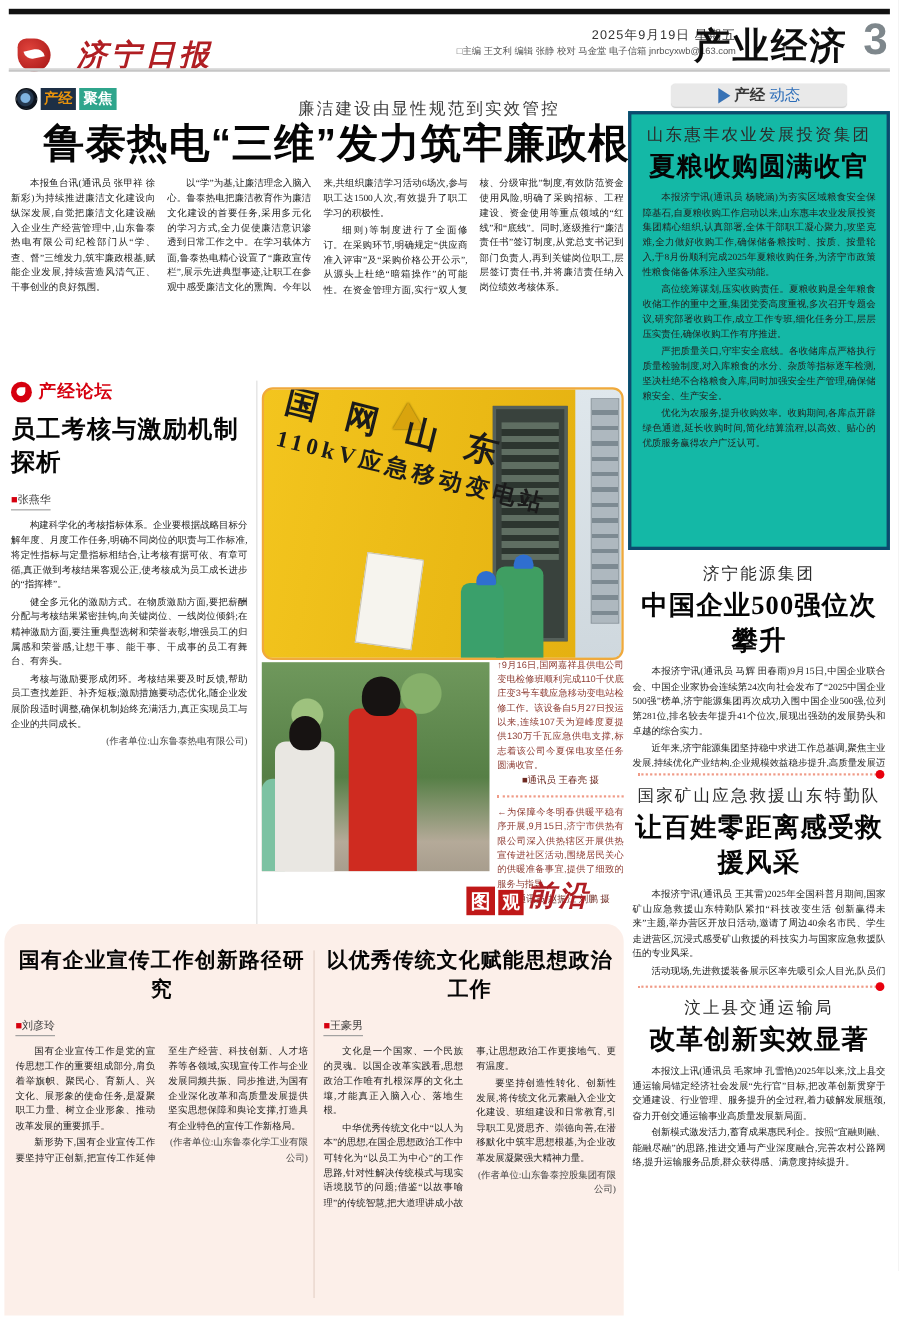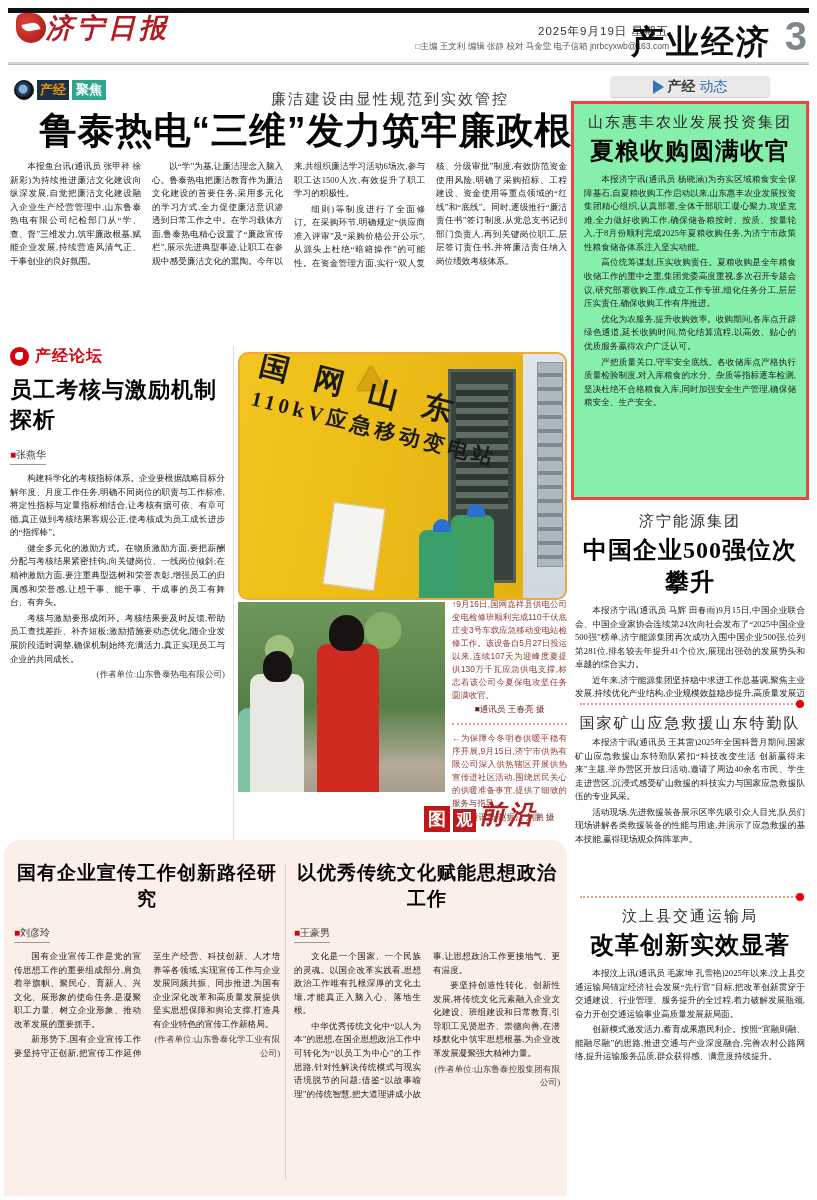--- a/index.html
+++ b/index.html
@@ -12,7 +12,7 @@
   .grayrule { left:8px; top:62px; width:801px; height:3px; background:#d6d6d6; border-bottom:1px solid #bbb; }
 
   
-  .logo-wrap { left:16px; top:10px; display:flex; align-items:center; gap:0; }
+  .logo-wrap { left:16px; top:32px; display:flex; align-items:center; gap:24px; }
   .logo-icon { width:30px; height:30px; background:radial-gradient(circle at 35% 35%, #e0433c, #a31313); border-radius:8px 50% 50% 50%; position:relative; }
   .logo-icon::after { content:''; position:absolute; left:6px; top:10px; width:18px; height:8px; background:#fff; border-radius:0 10px 0 10px; transform:rotate(-12deg); }
   .paper-name { font-family:"Liberation Serif", serif; font-size:27px; font-weight:bold; color:#b01e23; font-style:italic; letter-spacing:4px; }

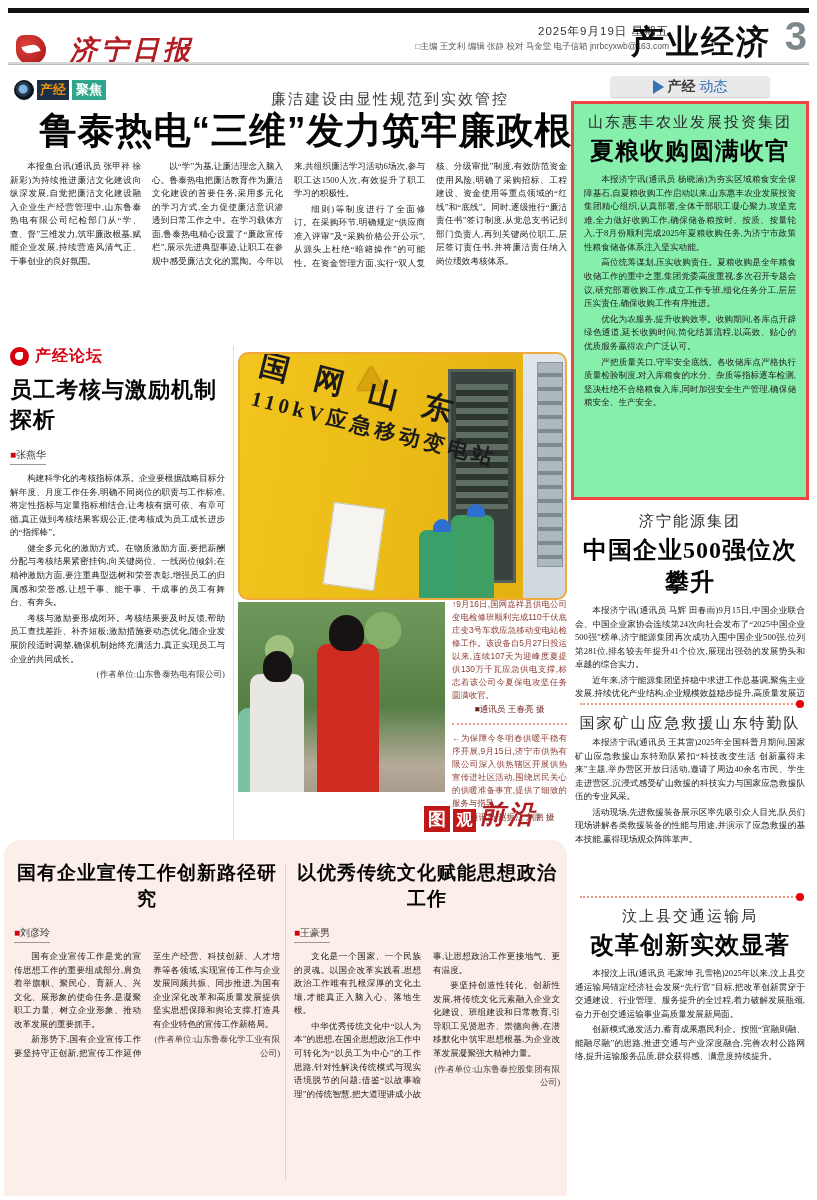--- a/index.html
+++ b/index.html
@@ -40,7 +40,7 @@
   .dyn-t1 { font-size:14px; font-weight:bold; color:#3a3a3a; }
   .dyn-t2 { font-size:14px; font-weight:normal; color:#2b6cb8; }
 
-  .redbox { left:571px; top:101px; width:238px; height:399px; border:3px solid #ef4444; padding:9px 10px 6px; overflow:hidden; background:#86efac; }
+  .redbox { left:571px; top:101px; width:238px; height:399px; border:3px solid #0c4a6e; padding:9px 10px 6px; overflow:hidden; background:#14b8a6; }
   .rail-art { left:571px; width:238px; padding:0 4px; overflow:hidden; }
   .art-kicker { text-align:center; font-size:15px; color:#2b2b2b; letter-spacing:2px; margin-bottom:3px; }
   .art-head { text-align:center; font-size:24px; font-weight:bold; color:#050505; font-family:"Liberation Serif", serif; letter-spacing:1px; margin-bottom:6px; }

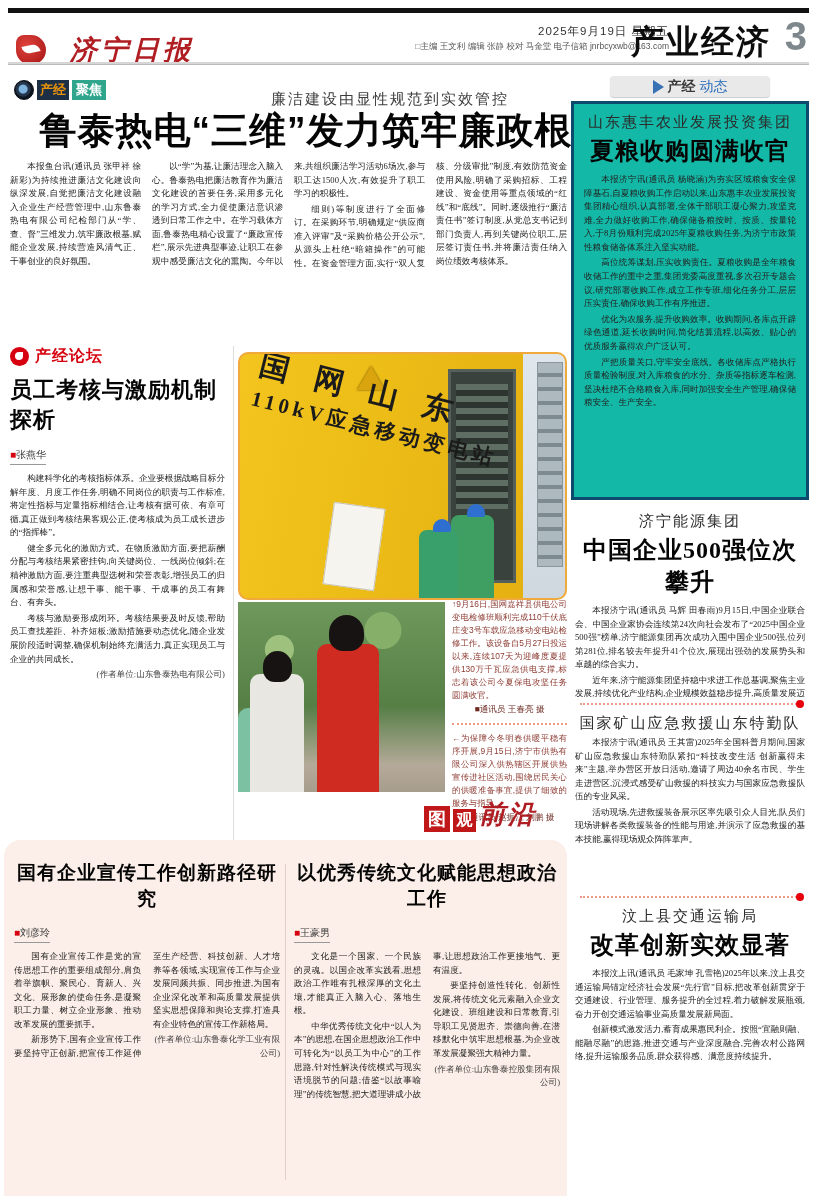--- a/index.html
+++ b/index.html
@@ -148,8 +148,8 @@
     <div class="bodytext">
       <p>本报济宁讯(通讯员 杨晓涵)为夯实区域粮食安全保障基石,自夏粮收购工作启动以来,山东惠丰农业发展投资集团精心组织,认真部署,全体干部职工凝心聚力,攻坚克难,全力做好收购工作,确保储备粮按时、按质、按量轮入,于8月份顺利完成2025年夏粮收购任务,为济宁市政策性粮食储备体系注入坚实动能。</p>
       <p>高位统筹谋划,压实收购责任。夏粮收购是全年粮食收储工作的重中之重,集团党委高度重视,多次召开专题会议,研究部署收购工作,成立工作专班,细化任务分工,层层压实责任,确保收购工作有序推进。</p>
+      <p>严把质量关口,守牢安全底线。各收储库点严格执行质量检验制度,对入库粮食的水分、杂质等指标逐车检测,坚决杜绝不合格粮食入库,同时加强安全生产管理,确保储粮安全、生产安全。</p>
       <p>优化为农服务,提升收购效率。收购期间,各库点开辟绿色通道,延长收购时间,简化结算流程,以高效、贴心的优质服务赢得农户广泛认可。</p>
-      <p>严把质量关口,守牢安全底线。各收储库点严格执行质量检验制度,对入库粮食的水分、杂质等指标逐车检测,坚决杜绝不合格粮食入库,同时加强安全生产管理,确保储粮安全、生产安全。</p>
     </div>
   </div>
 

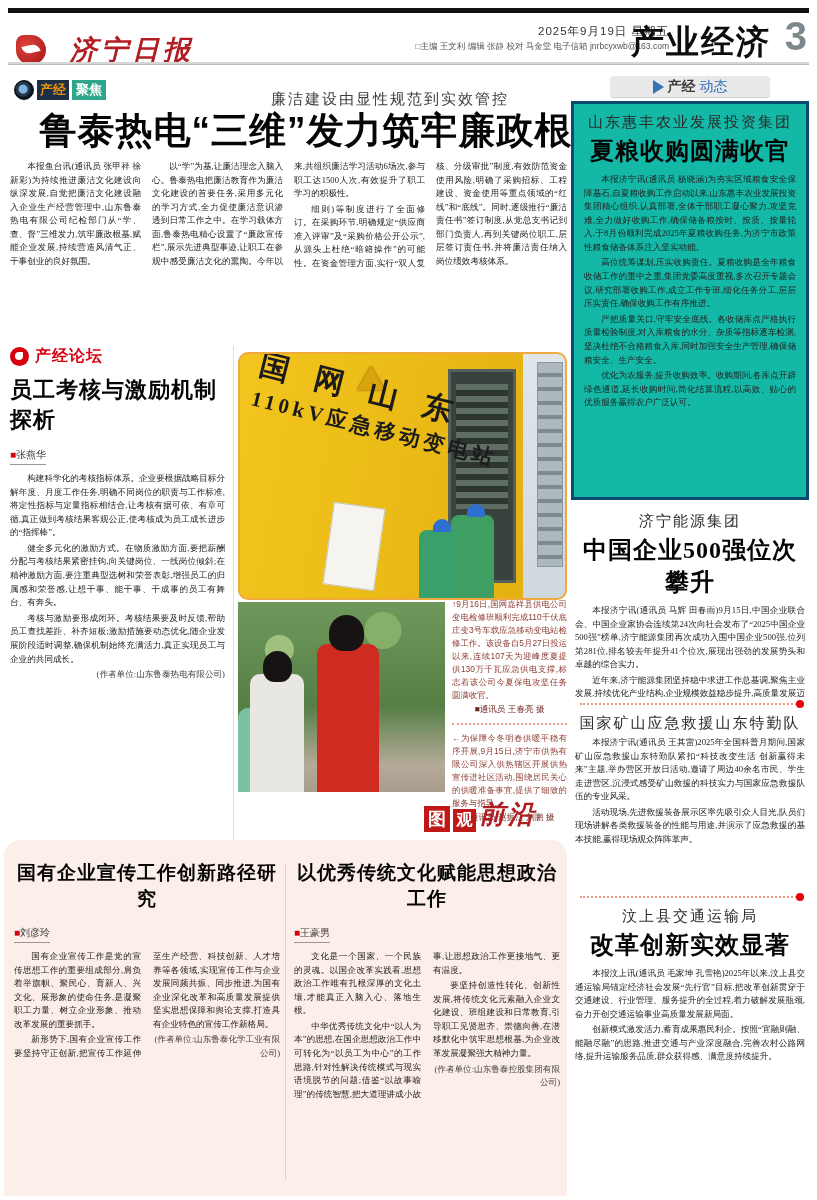--- a/index.html
+++ b/index.html
@@ -166,6 +166,7 @@
 
   <div class="abs rail-art" style="top:714px;height:176px;">
     <div class="art-kicker">国家矿山应急救援山东特勤队</div>
+    <div class="art-head">让百姓零距离感受救援风采</div>
     <div class="bodytext">
       <p>本报济宁讯(通讯员 王其雷)2025年全国科普月期间,国家矿山应急救援山东特勤队紧扣“科技改变生活 创新赢得未来”主题,举办营区开放日活动,邀请了周边40余名市民、学生走进营区,沉浸式感受矿山救援的科技实力与国家应急救援队伍的专业风采。</p>
       <p>活动现场,先进救援装备展示区率先吸引众人目光,队员们现场讲解各类救援装备的性能与用途,并演示了应急救援的基本技能,赢得现场观众阵阵掌声。</p>

